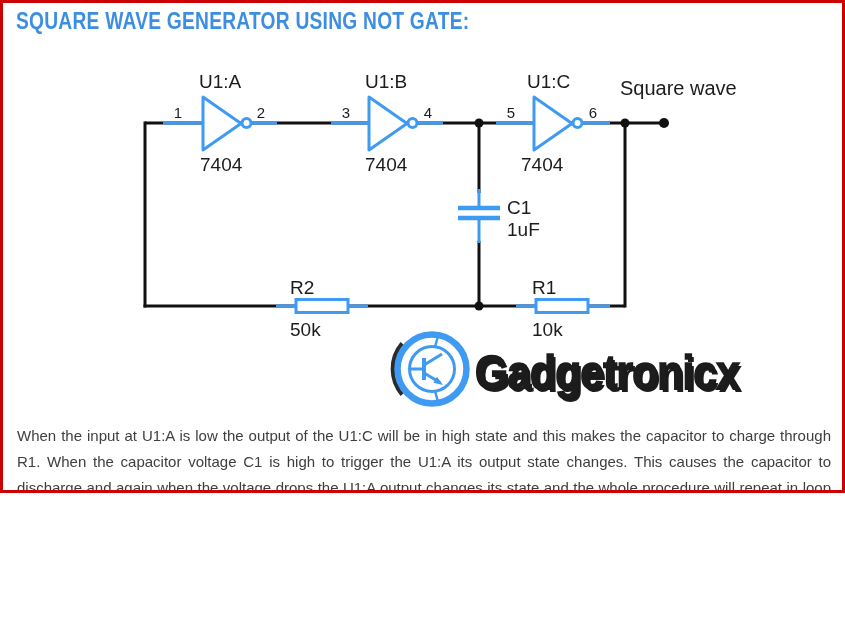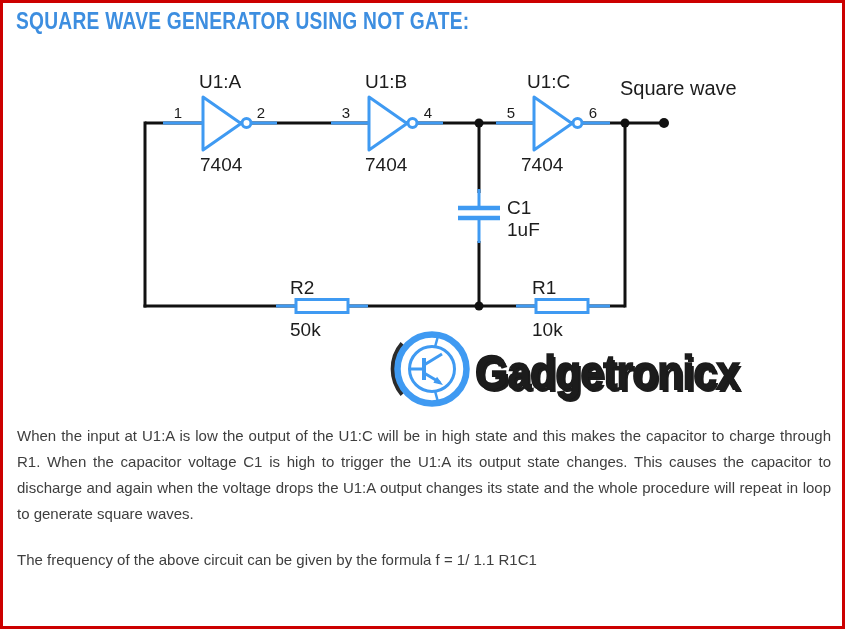--- a/index.html
+++ b/index.html
@@ -7,7 +7,7 @@
   .page {
     position: relative;
     width: 845px;
-    height: 629px;
+    height: 493px;
     background: #ffffff;
     border: 3px solid #cc0000;
     overflow: hidden;

